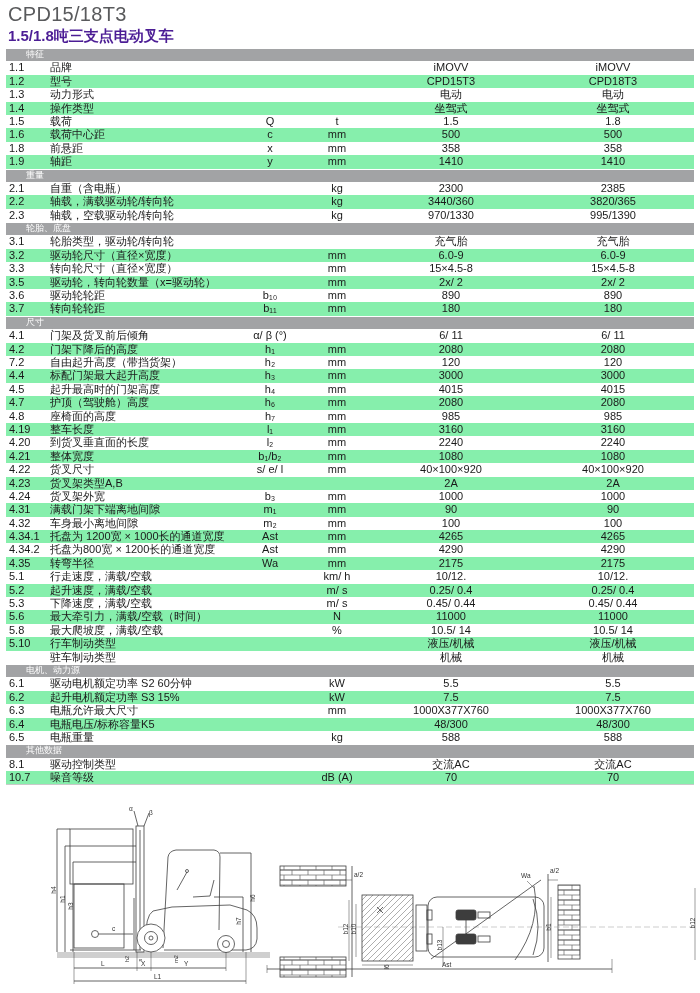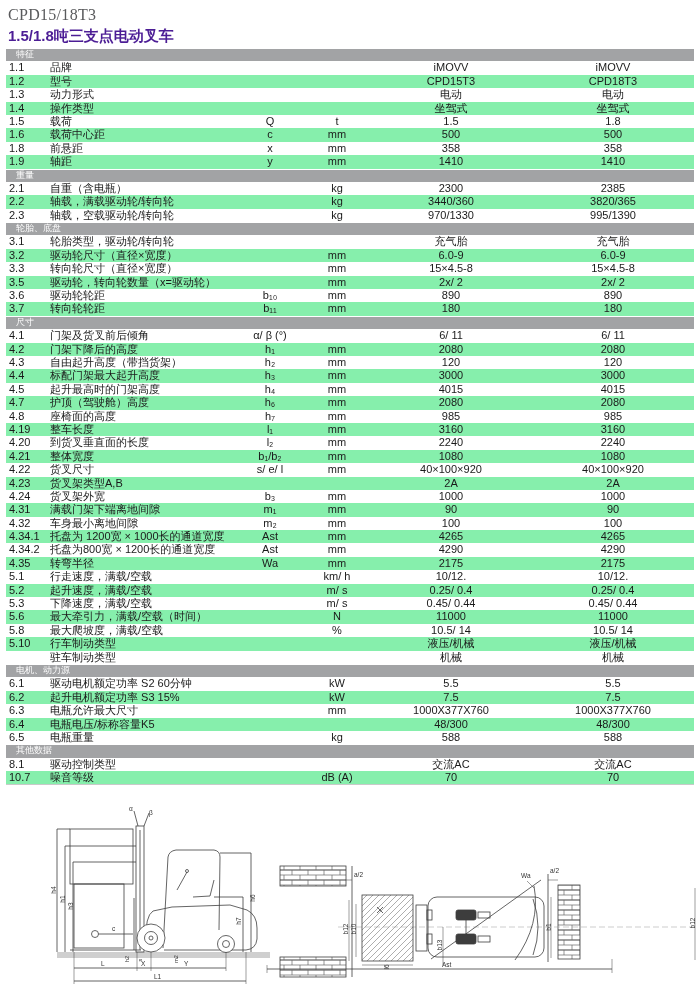--- a/index.html
+++ b/index.html
@@ -9,7 +9,7 @@
     overflow:hidden;
   }
   .hdr{padding:3px 0 0 8px;}
-  .title{font-size:16px;line-height:23px;color:#595a5c;letter-spacing:.3px;font-weight:400;font-family:Liberation Serif, serif;}
+  .title{font-size:20px;line-height:23px;color:#595a5c;letter-spacing:.3px;font-weight:400;}
   .subtitle{font-size:15px;line-height:17px;font-weight:bold;color:#4c1d95;margin-top:1px;}
   #spec-table{position:absolute;left:6px;right:6px;top:48px;border-bottom:1px solid #c9c9c9;}
   .sec-bar{

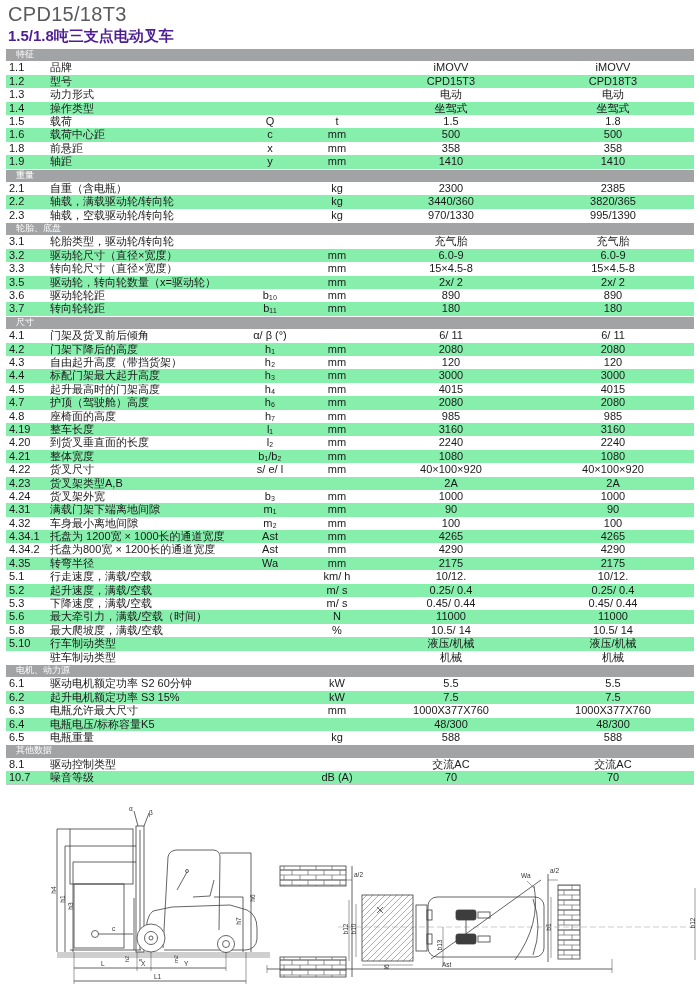--- a/index.html
+++ b/index.html
@@ -14,7 +14,7 @@
   #spec-table{position:absolute;left:6px;right:6px;top:48px;border-bottom:1px solid #c9c9c9;}
   .sec-bar{
     height:13.4px;line-height:11.8px;background:#a2a3a5;color:#ffffff;
-    font-size:9px;padding-left:10px;box-sizing:border-box;border-top:1.6px solid #ffffff;
+    font-size:9px;padding-left:20px;box-sizing:border-box;border-top:1.6px solid #ffffff;
   }
   .row{display:flex;height:13.4px;line-height:13.4px;font-size:11px;background:#ffffff;}
   .row.alt{background:#86efac;}

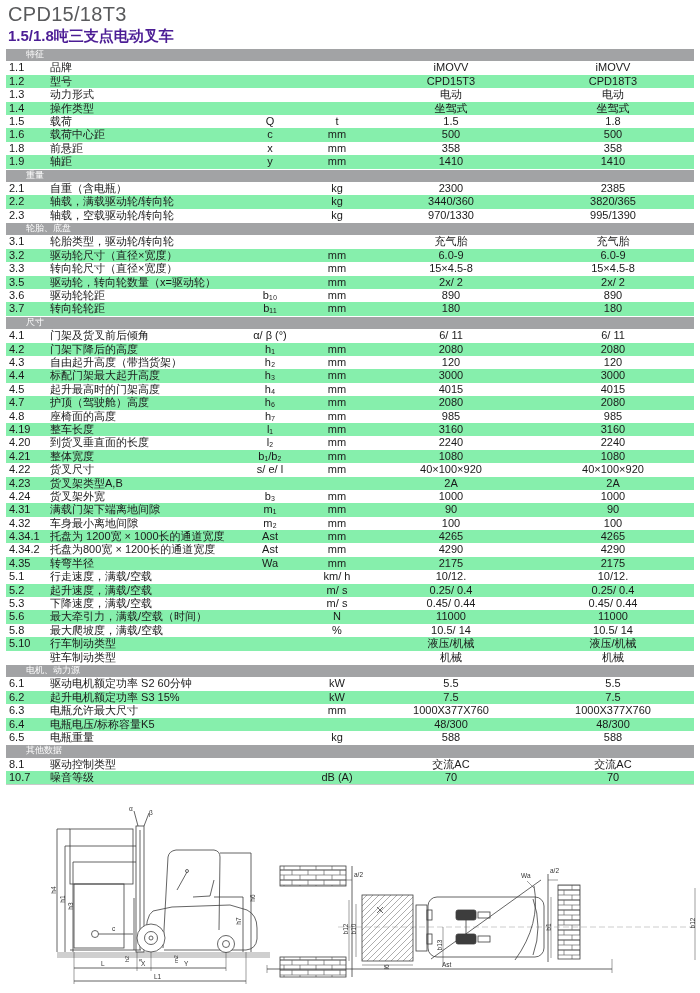--- a/index.html
+++ b/index.html
@@ -192,7 +192,7 @@
       <span class="c-val">2080</span>
     </div>
     <div class="row">
-      <span class="c-no">4.3</span>
+      <span class="c-no">7.2</span>
       <span class="c-label">自由起升高度（带挡货架）</span>
       <span class="c-sym">h₂</span>
       <span class="c-unit">mm</span>

